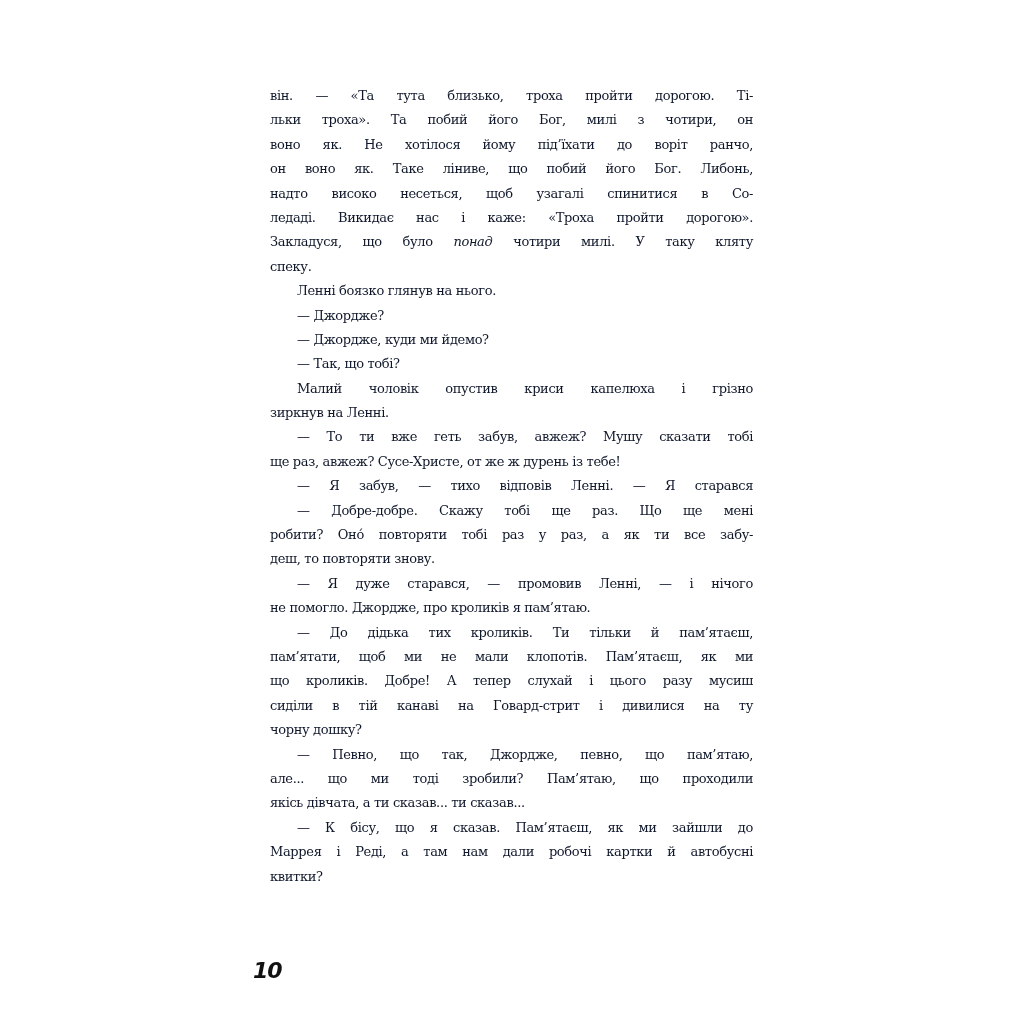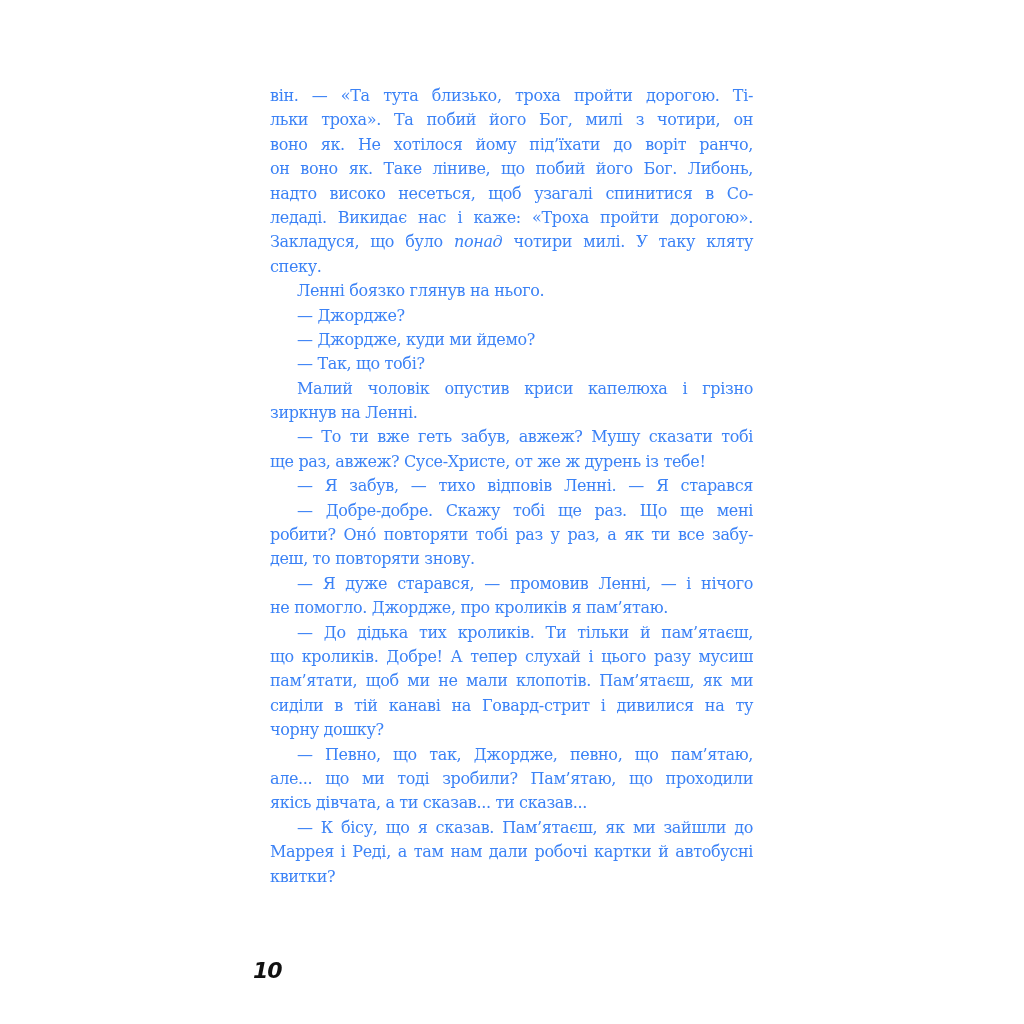--- a/index.html
+++ b/index.html
@@ -7,10 +7,10 @@
   .page { position: absolute; left: 270px; top: 84px; width: 483px; }
   .line {
     font-family: "DejaVu Serif", "Liberation Serif", serif;
-    font-size: 16px;
+    font-size: 13px;
     line-height: 24.4px;
     height: 24.4px;
-    color: #3b82f6;
+    color: #0f172a;
     white-space: nowrap;
     text-align: justify;
     text-align-last: justify;

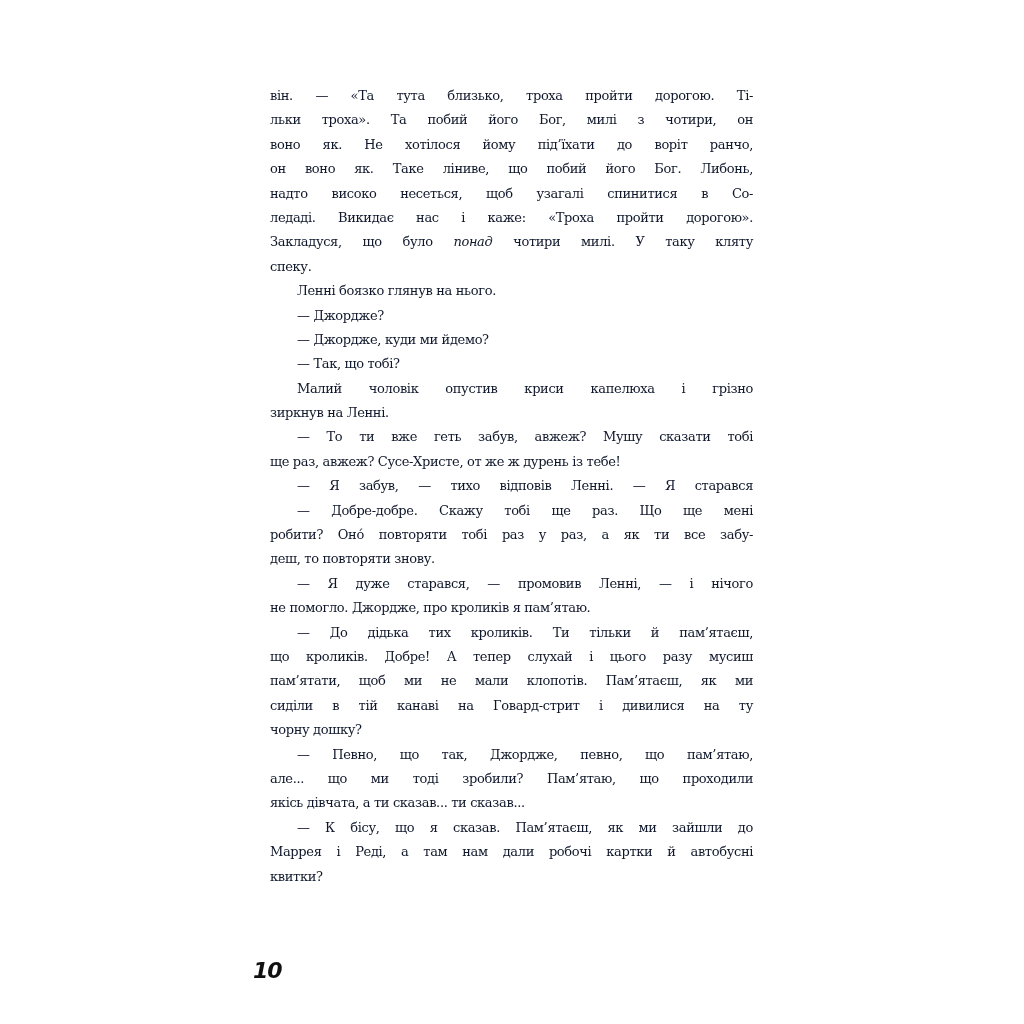--- a/index.html
+++ b/index.html
@@ -52,8 +52,8 @@
     <div class="line indent">— Я дуже старався, — промовив Ленні, — і нічого</div>
     <div class="line last">не помогло. Джордже, про кроликів я пам’ятаю.</div>
     <div class="line indent">— До дідька тих кроликів. Ти тільки й пам’ятаєш,</div>
+    <div class="line">пам’ятати, щоб ми не мали клопотів. Пам’ятаєш, як ми</div>
     <div class="line">що кроликів. Добре! А тепер слухай і цього разу мусиш</div>
-    <div class="line">пам’ятати, щоб ми не мали клопотів. Пам’ятаєш, як ми</div>
     <div class="line">сиділи в тій канаві на Говард-стрит і дивилися на ту</div>
     <div class="line last">чорну дошку?</div>
     <div class="line indent">— Певно, що так, Джордже, певно, що пам’ятаю,</div>

